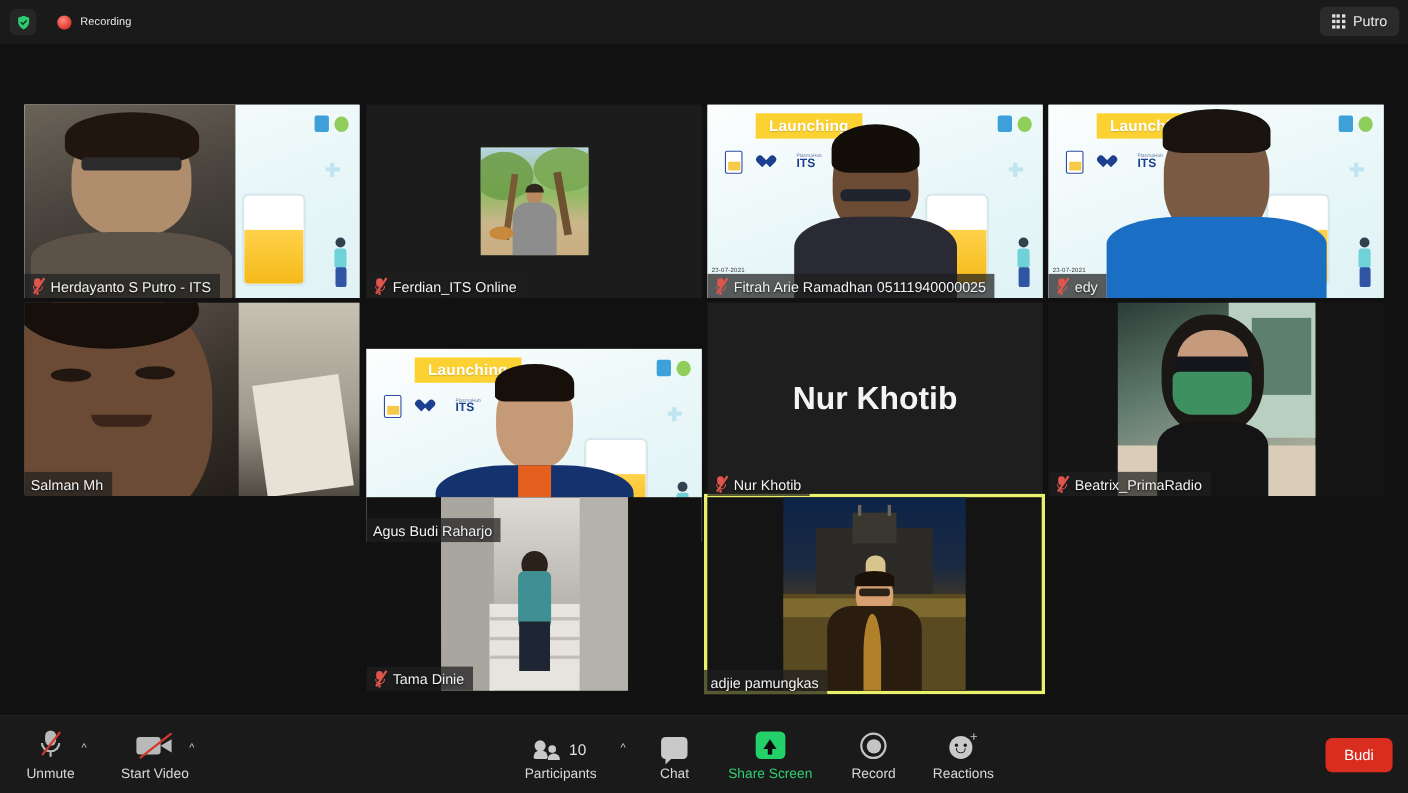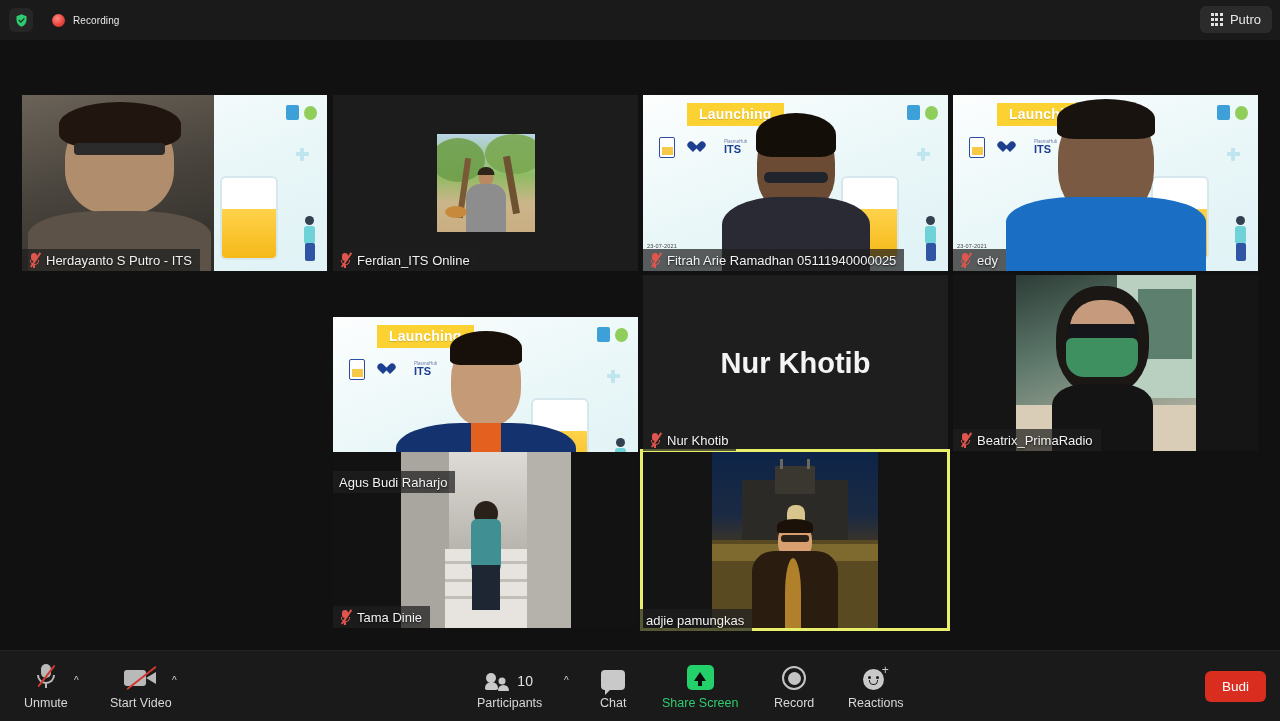--- a/index.html
+++ b/index.html
@@ -460,6 +460,20 @@
       </div>
     </div>
 
+    <div class="tile" style="left:22px;top:235px;width:305px;height:176px;">
+      <div class="cam" style="background:linear-gradient(150deg,#6b6158 0%,#3a332c 48%,#16130f 100%);">
+        <div style="position:absolute;right:0;top:0;width:36%;height:100%;background:linear-gradient(180deg,#c8c2b4 0%,#9e998c 60%,#4f4b43 100%);"></div>
+        <div style="position:absolute;right:4%;top:40%;width:26%;height:58%;background:#e6e2d6;transform:rotate(-8deg);"></div>
+        <div style="position:absolute;left:-6%;top:-8%;width:62%;height:124%;border-radius:46% 46% 40% 40%;background:#6b4b36;"></div>
+        <div style="position:absolute;left:-2%;top:-16%;width:54%;height:40%;border-radius:50%;background:#160f0a;"></div>
+        <div style="position:absolute;left:8%;top:34%;width:12%;height:7%;border-radius:50%;background:#221710;"></div>
+        <div style="position:absolute;left:33%;top:33%;width:12%;height:7%;border-radius:50%;background:#221710;"></div>
+        <div style="position:absolute;left:20%;top:58%;width:18%;height:6%;border-radius:0 0 12px 12px;background:#3b241a;"></div>
+      </div>
+      <div class="namebar">
+        <span class="nm">Salman Mh</span>
+      </div>
+    </div>
 
     <div class="tile" style="left:333px;top:277px;width:305px;height:176px;">
       <div class="vbg">

